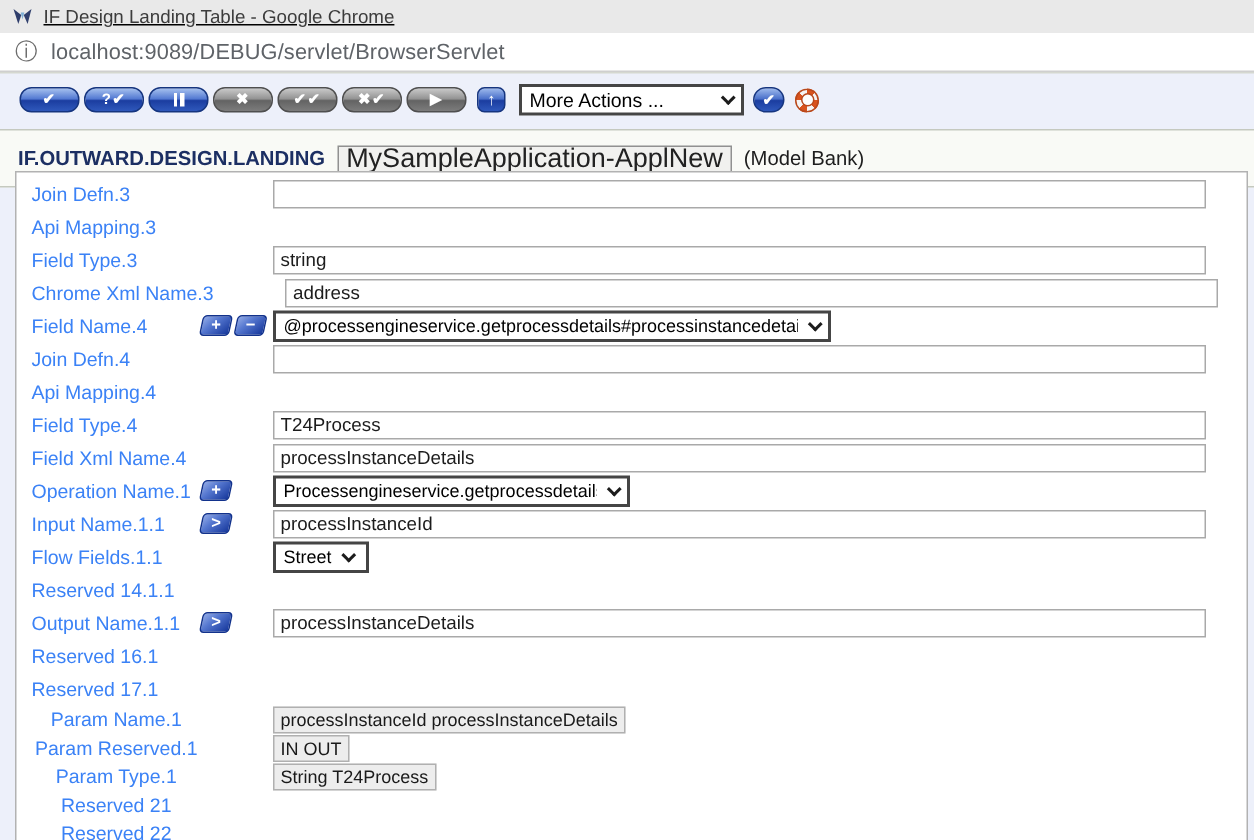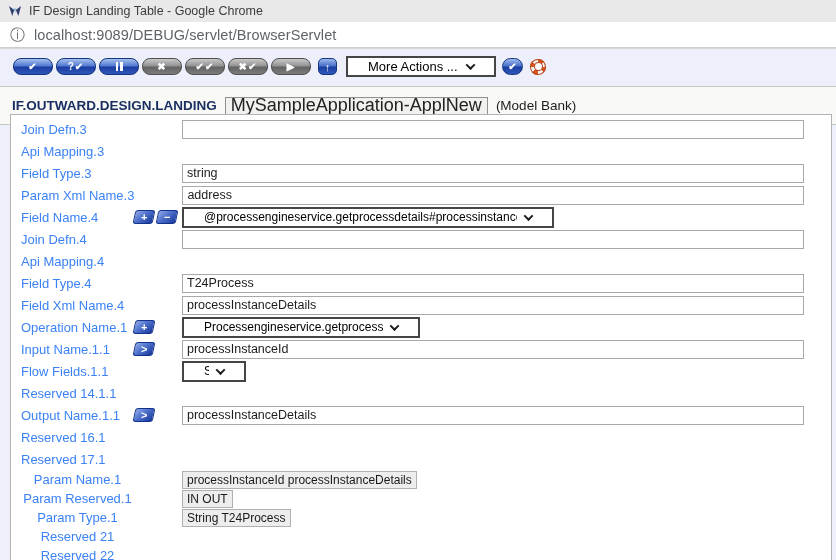--- a/index.html
+++ b/index.html
@@ -7,7 +7,7 @@
   body { font-family:"Liberation Sans", sans-serif; background:#edf0fa; position:relative; }
 
   
-  .titlebar { height:22px; background:#e9e9e9; display:flex; align-items:center; padding-left:8px; gap:7px; }
+  .titlebar { height:22px; background:#e9e9e9; display:flex; align-items:center; padding-left:8px; gap:7px;text-decoration:underline; }
   .titlebar .app-icon { width:14px; height:13px; flex:0 0 auto; }
   .titlebar .title { font-size:12.5px; color:#3c3c3c; }
 

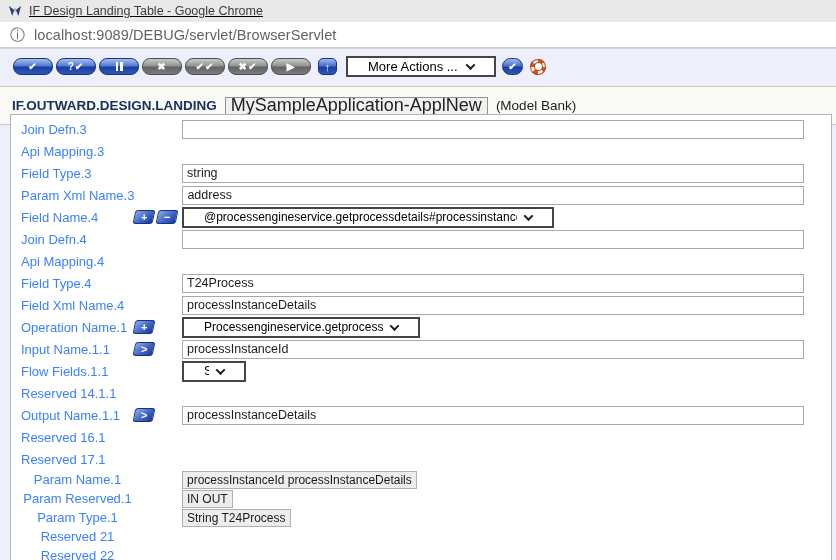--- a/index.html
+++ b/index.html
@@ -33,7 +33,7 @@
   .up-btn { width:19px; margin-left:4px; font-size:11px; }
   .ok-btn { width:21px; border-radius:9px; font-size:10px; margin-left:3px; }
 
-  .fsel { display:flex; align-items:center; background:#fff; border:2px solid #454545; height:21px; padding:0 20px; }
+  .fsel { display:flex; align-items:center; background:#fff; border:2px solid #454545; height:21px; padding:0 5px; }
   .fsel .val { font-size:12px; color:#000; white-space:nowrap; overflow:hidden; }
   .chev { width:7px; height:7px; border-right:2px solid #1c1c1c; border-bottom:2px solid #1c1c1c;
           transform:rotate(45deg) translate(-1px,-1px); flex:0 0 auto; margin-left:8px; }

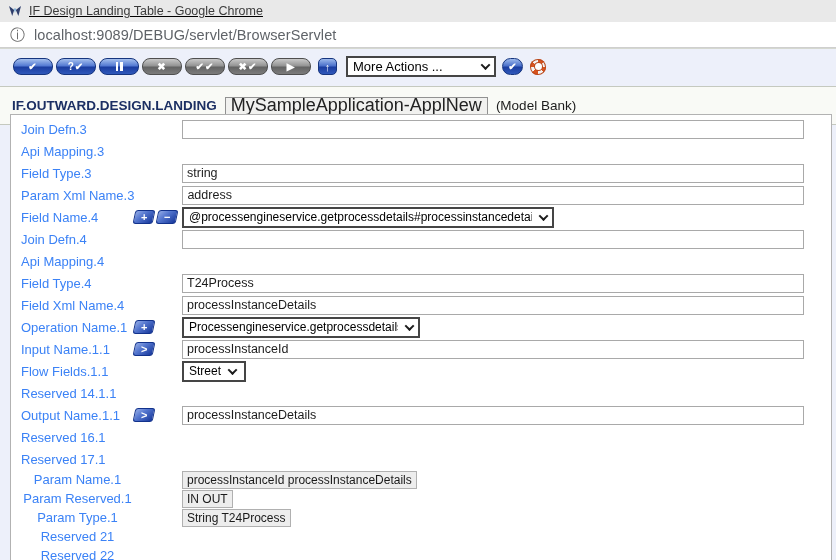--- a/index.html
+++ b/index.html
@@ -165,7 +165,7 @@
       </div>
 
       <div class="row">
-        <div class="lbl">Param Xml Name.3</div>
+        <div class="lbl">Chrome Xml Name.3</div>
         <div class="btns"></div>
         <div class="ctrl">
             <input class="txt" value="address" style="">

